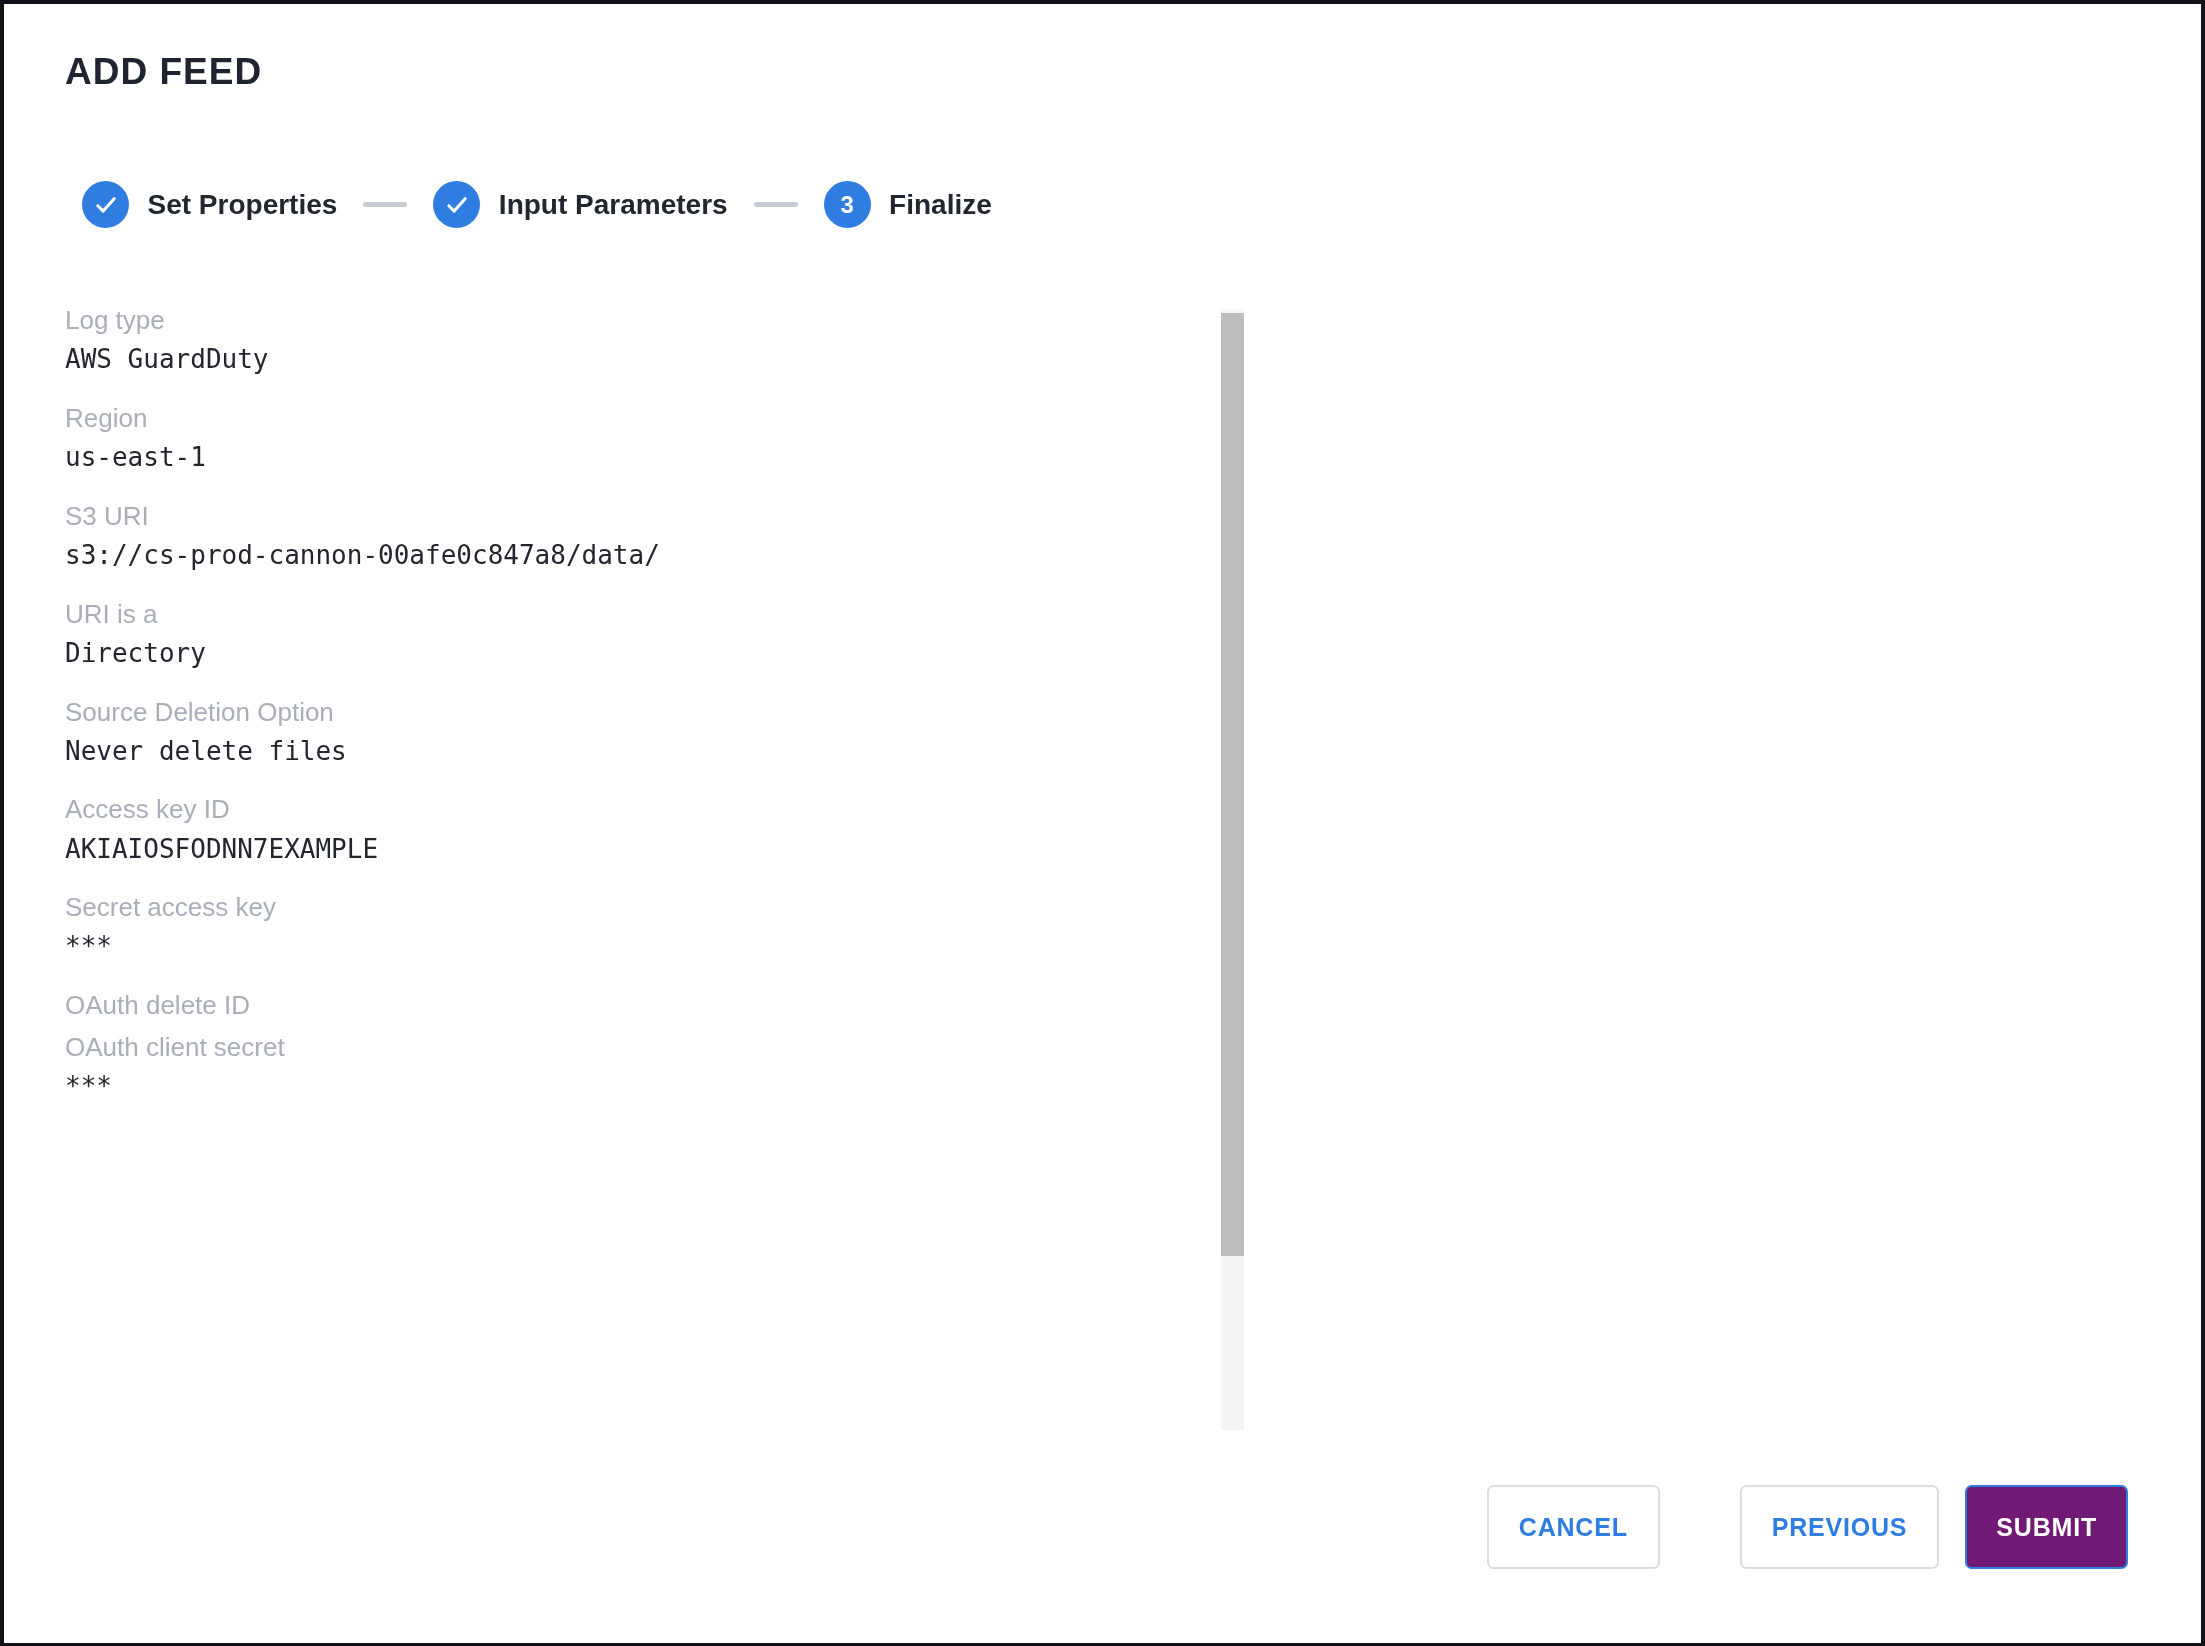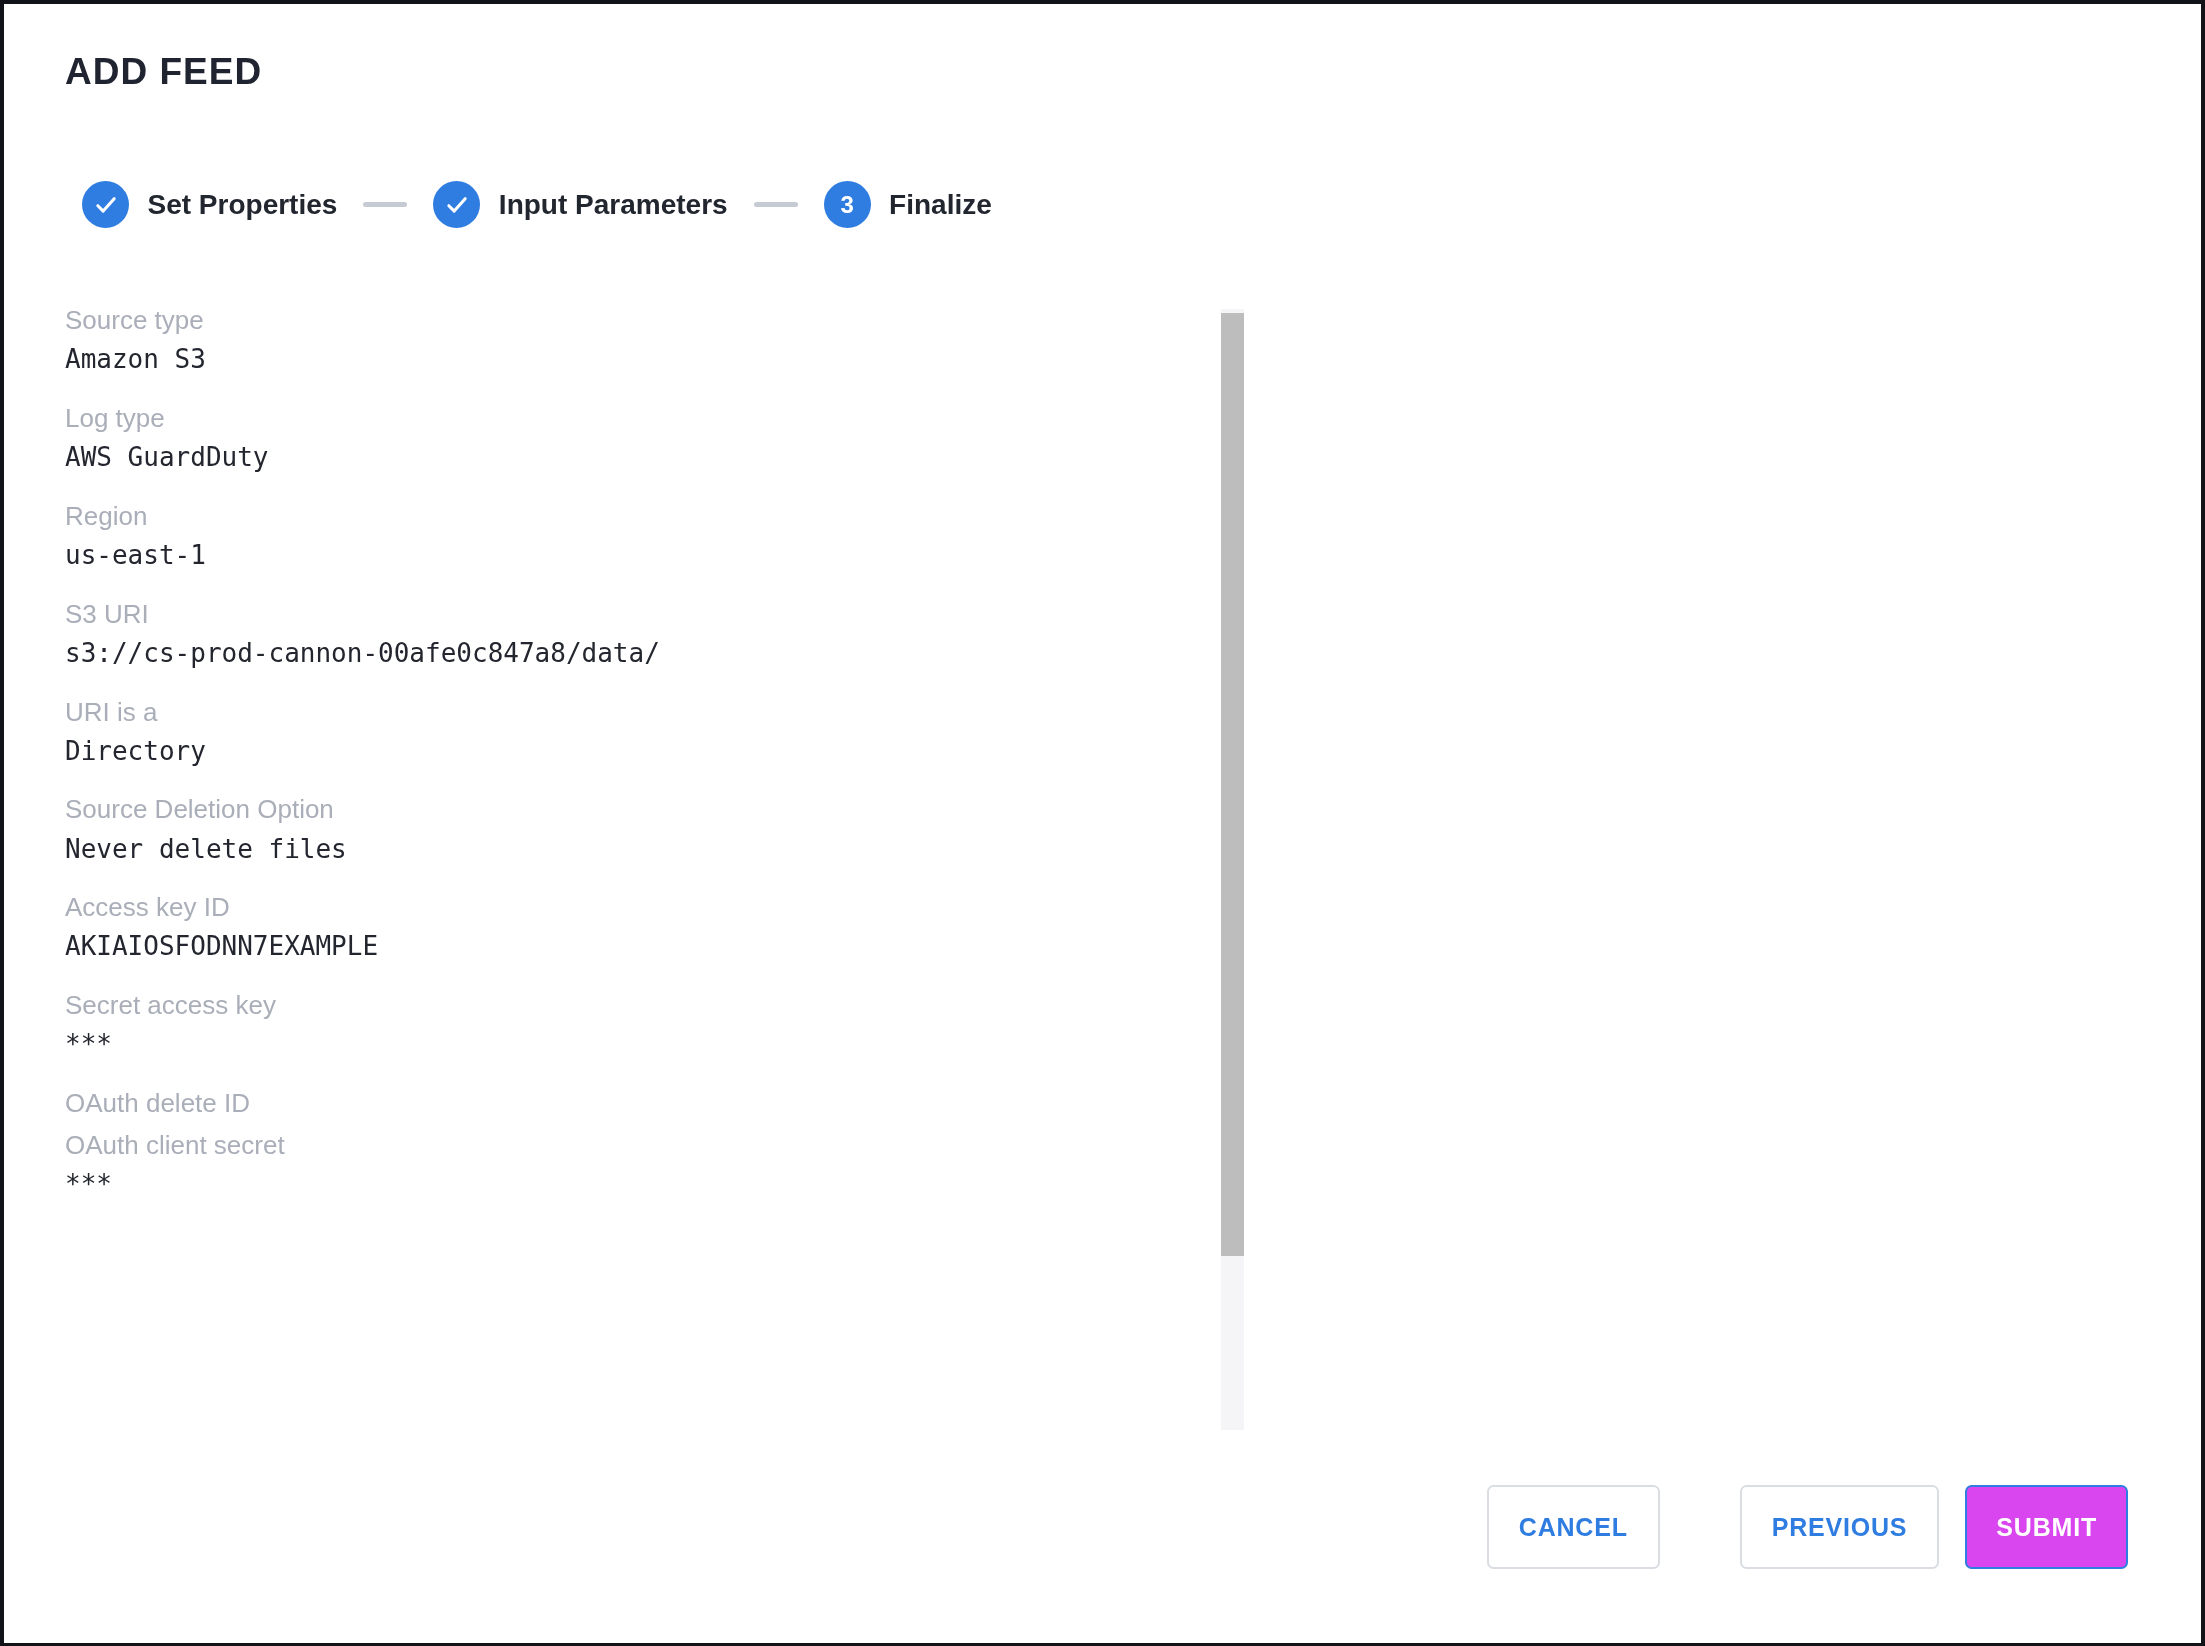--- a/index.html
+++ b/index.html
@@ -212,10 +212,6 @@
 
   <div class="summary">
 
-    <div class="field">
-      <div class="field-label">Source type</div>
-      <div class="field-value">Amazon S3</div>
-    </div>
 
     <div class="field">
       <div class="field-label">Log type</div>

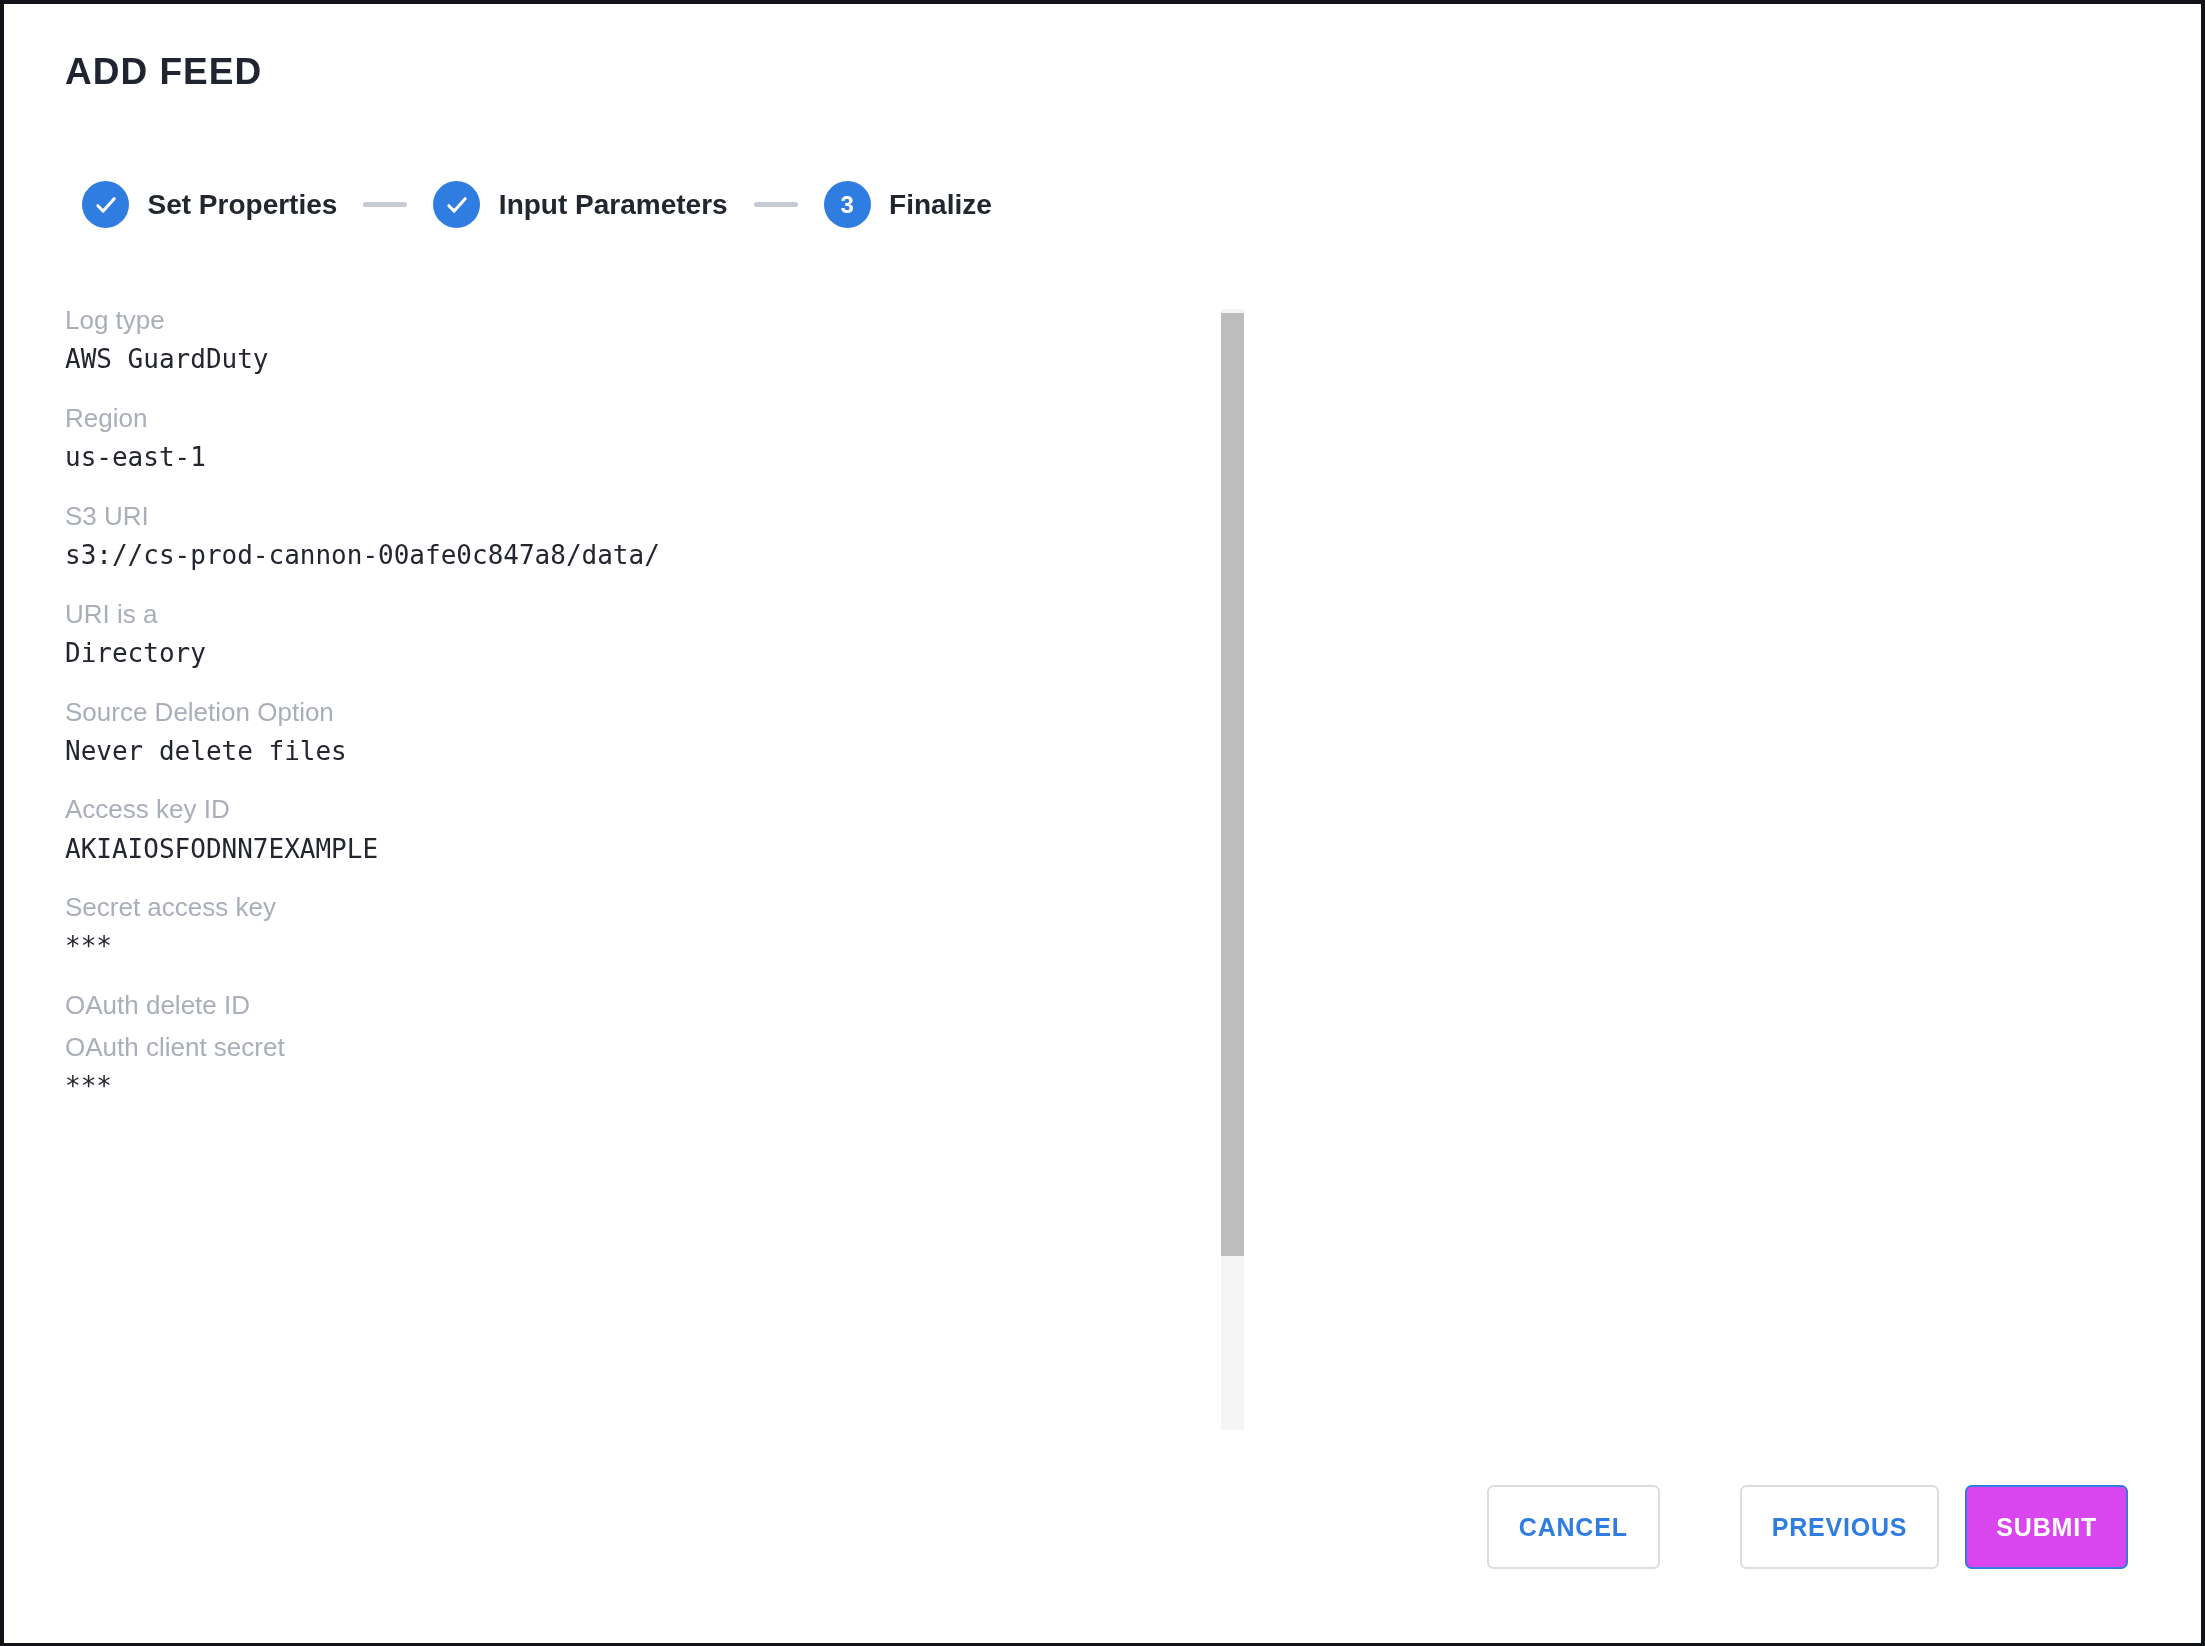--- a/index.html
+++ b/index.html
@@ -162,7 +162,7 @@
     padding: 8px 30px;
   }
   .btn-primary {
-    background: #d946ef;
+    background: #701a75;
     border: 2px solid #2f7de1;
     color: #ffffff;
     padding: 15px 29px;

